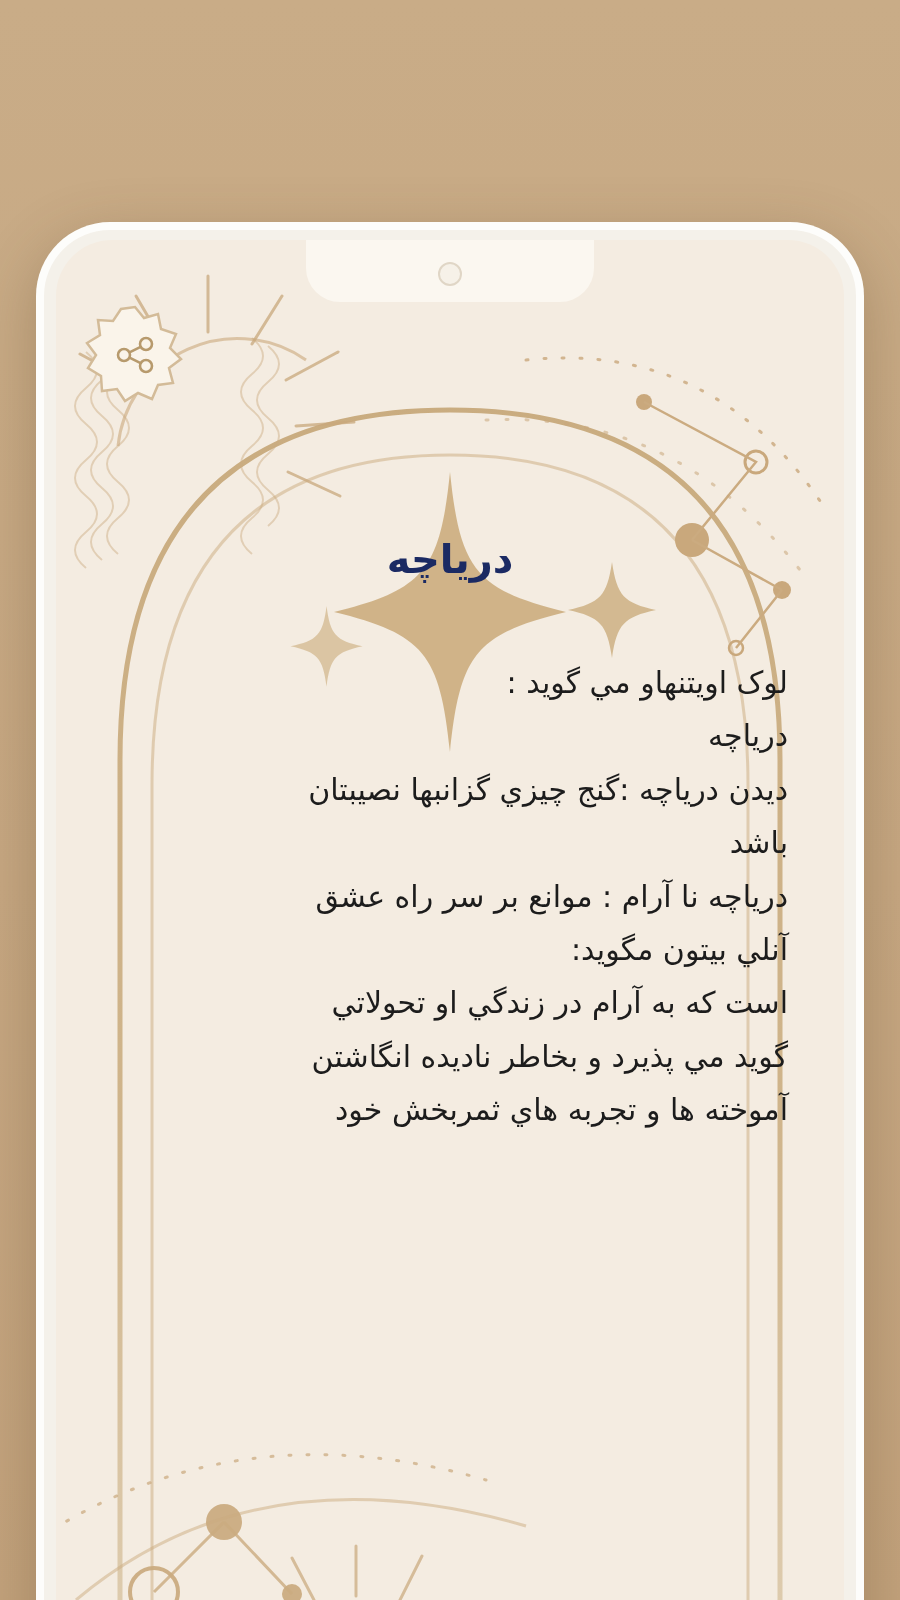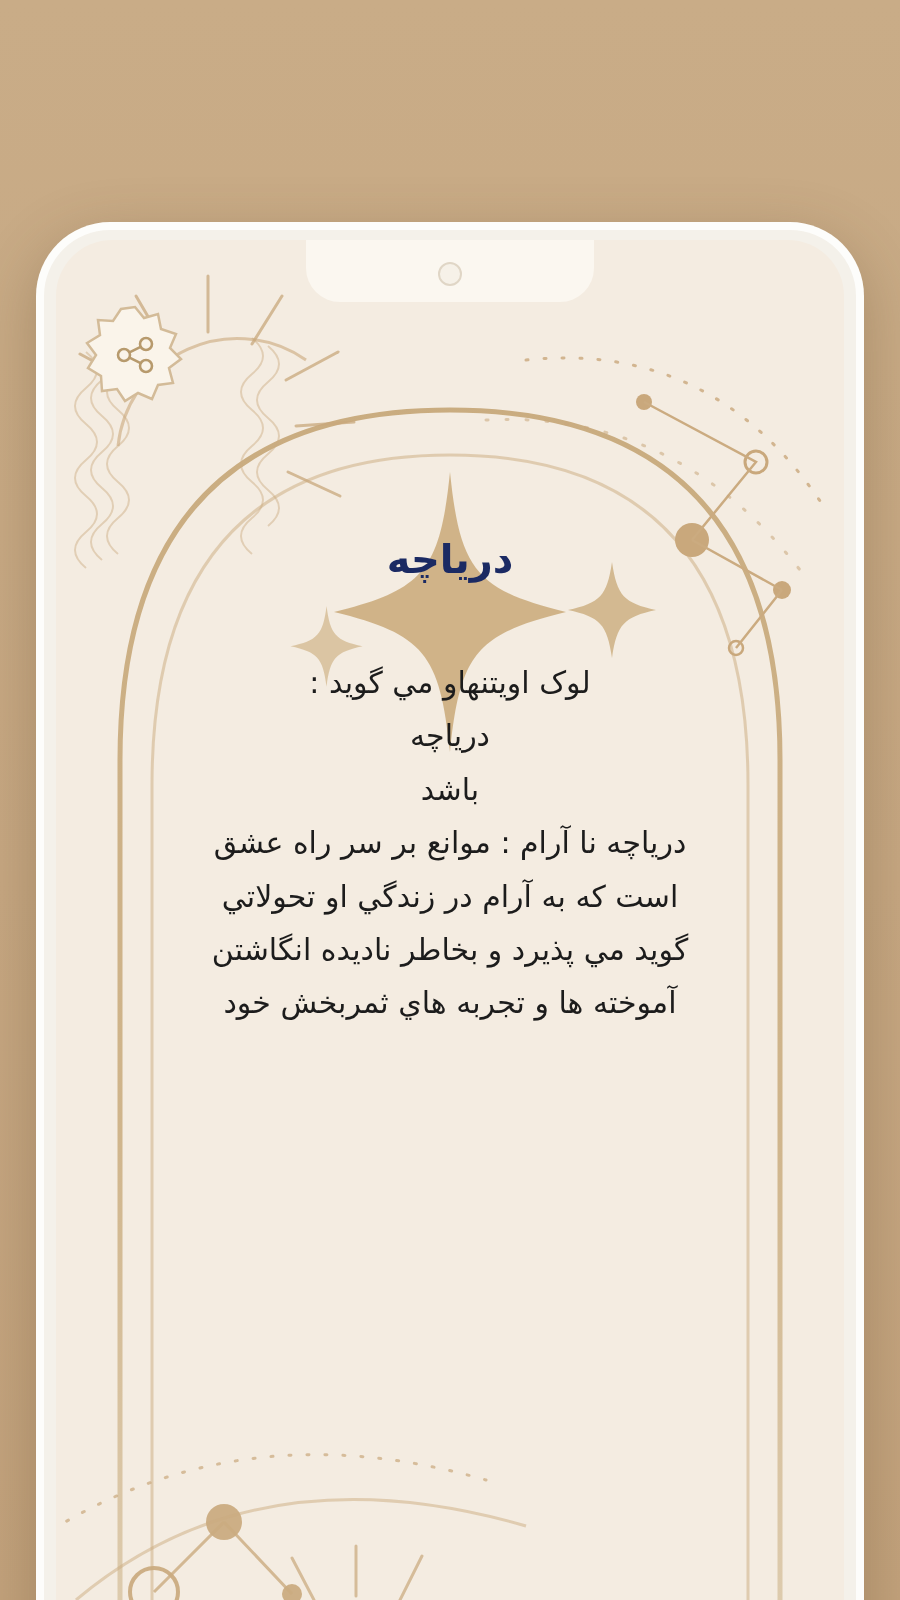--- a/index.html
+++ b/index.html
@@ -138,7 +138,7 @@
     left: 56px;
     right: 56px;
     z-index: 5;
-    text-align: center;
+    text-align: right;
     direction: rtl;
     color: #1c1c1c;
     font-size: 30px;

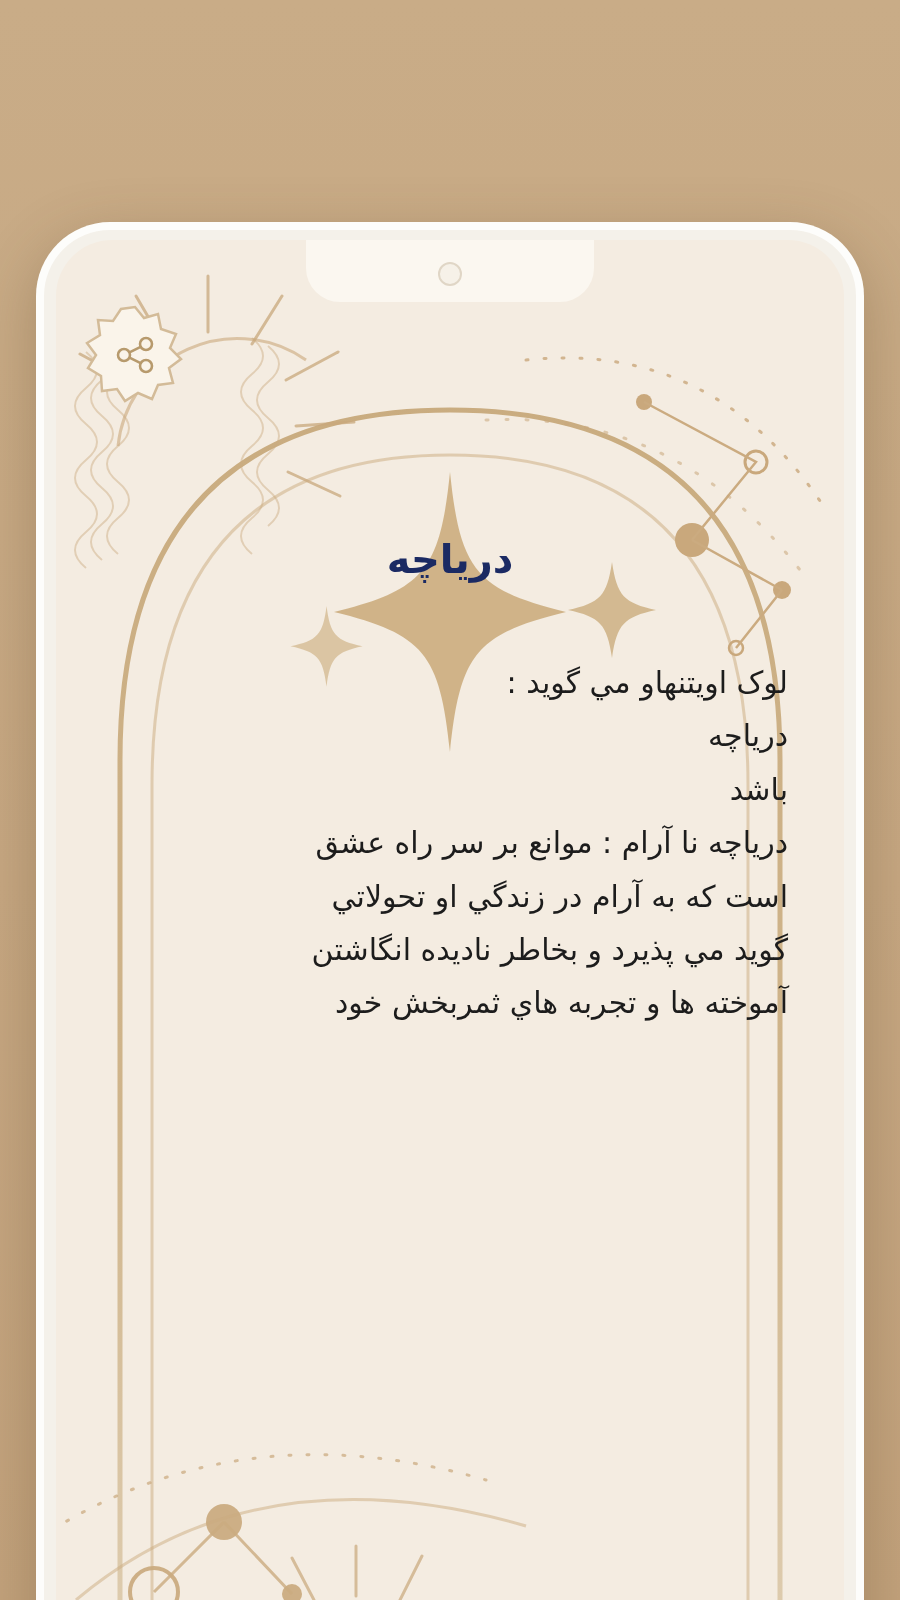--- a/index.html
+++ b/index.html
@@ -255,6 +255,7 @@
     <div id="content-body">
       <p>لوک اویتنهاو مي گوید :</p>
       <p>دریاچه</p>
+      <p>دیدن دریاچه :گنج چیزي گزانبها نصیبتان</p>
       <p>باشد</p>
       <p>دریاچه نا آرام : موانع بر سر راه عشق</p>
       <p>است که به آرام در زندگي او تحولاتي</p>

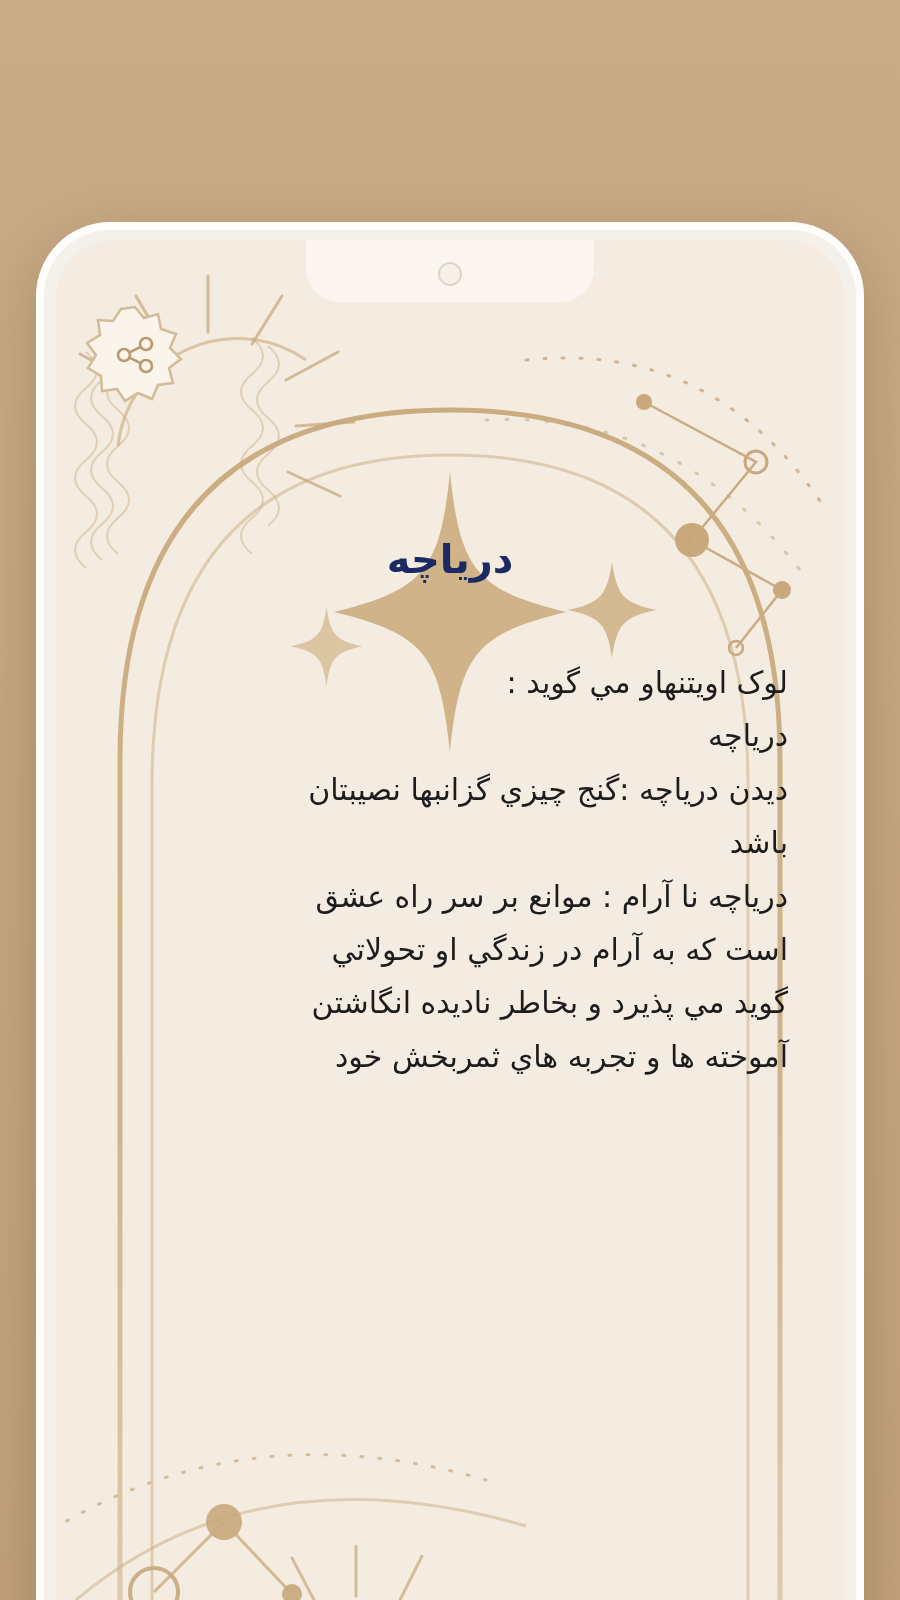--- a/index.html
+++ b/index.html
@@ -258,6 +258,7 @@
       <p>دیدن دریاچه :گنج چیزي گزانبها نصیبتان</p>
       <p>باشد</p>
       <p>دریاچه نا آرام : موانع بر سر راه عشق</p>
+      <p>آنلي بیتون مگوید:</p>
       <p>است که به آرام در زندگي او تحولاتي</p>
       <p>گوید مي پذیرد و بخاطر نادیده انگاشتن</p>
       <p>آموخته ها و تجربه هاي ثمربخش خود</p>

